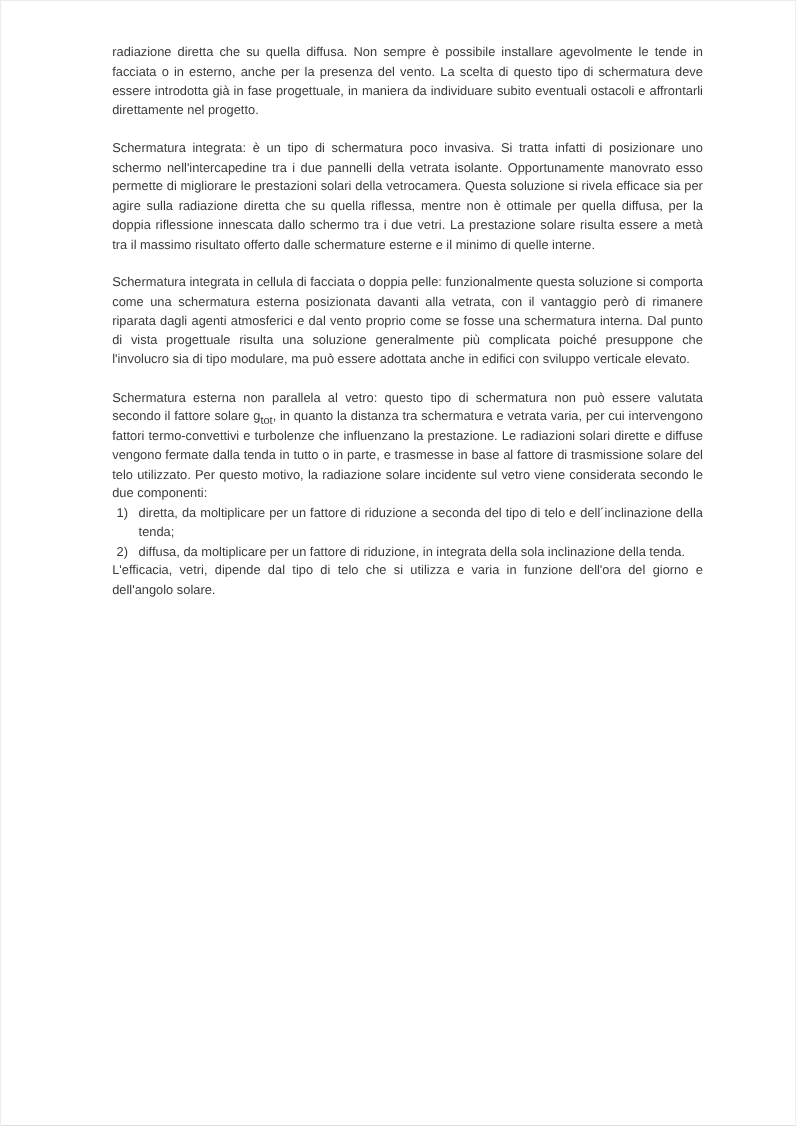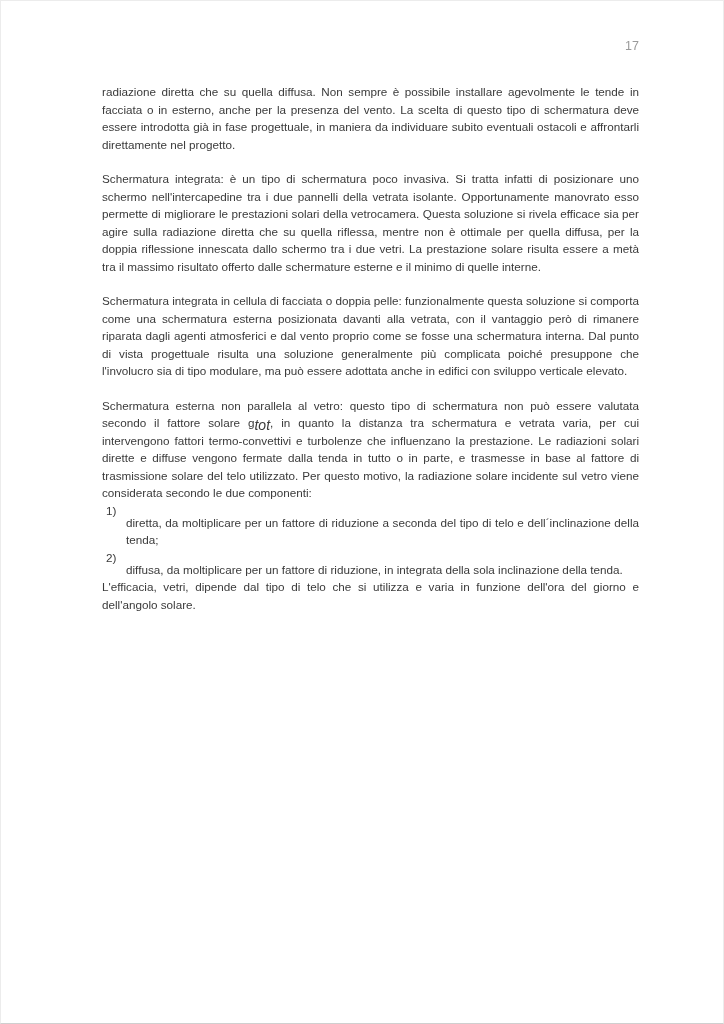--- a/index.html
+++ b/index.html
@@ -75,7 +75,6 @@
 <div class="page">
   <div class="content">
 
-    <div class="page-number">17</div>
 
     <p class="para">radiazione diretta che su quella diffusa. Non sempre è possibile installare agevolmente le tende in facciata o in esterno, anche per la presenza del vento. La scelta di questo tipo di schermatura deve essere introdotta già in fase progettuale, in maniera da individuare subito eventuali ostacoli e affrontarli direttamente nel progetto.</p>
 

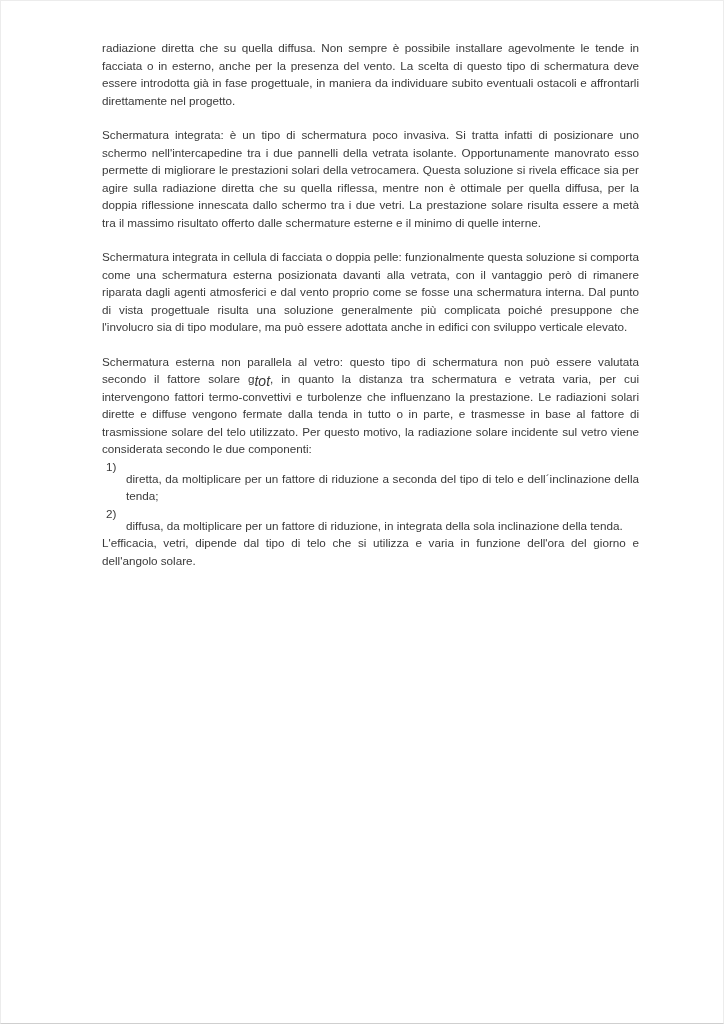--- a/index.html
+++ b/index.html
@@ -44,10 +44,9 @@
   .heading {
   }
   .sub {
-    font-size: 14px;
+    font-size: 10px;
     vertical-align: sub;
     line-height: 0;
-    font-style: italic;
   }
   .num-list {
     margin: 0;

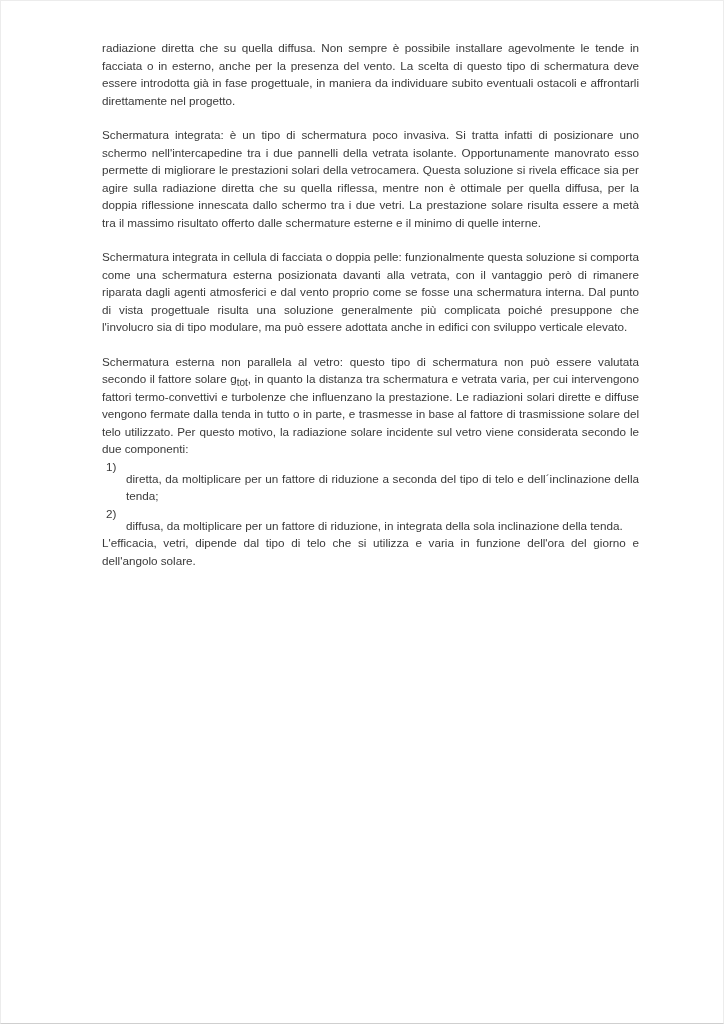--- a/index.html
+++ b/index.html
@@ -65,7 +65,6 @@
   .list-text {
     flex: 1;
     text-align: justify;
-    margin-top: 12px;
   }
 </style>
 </head>

